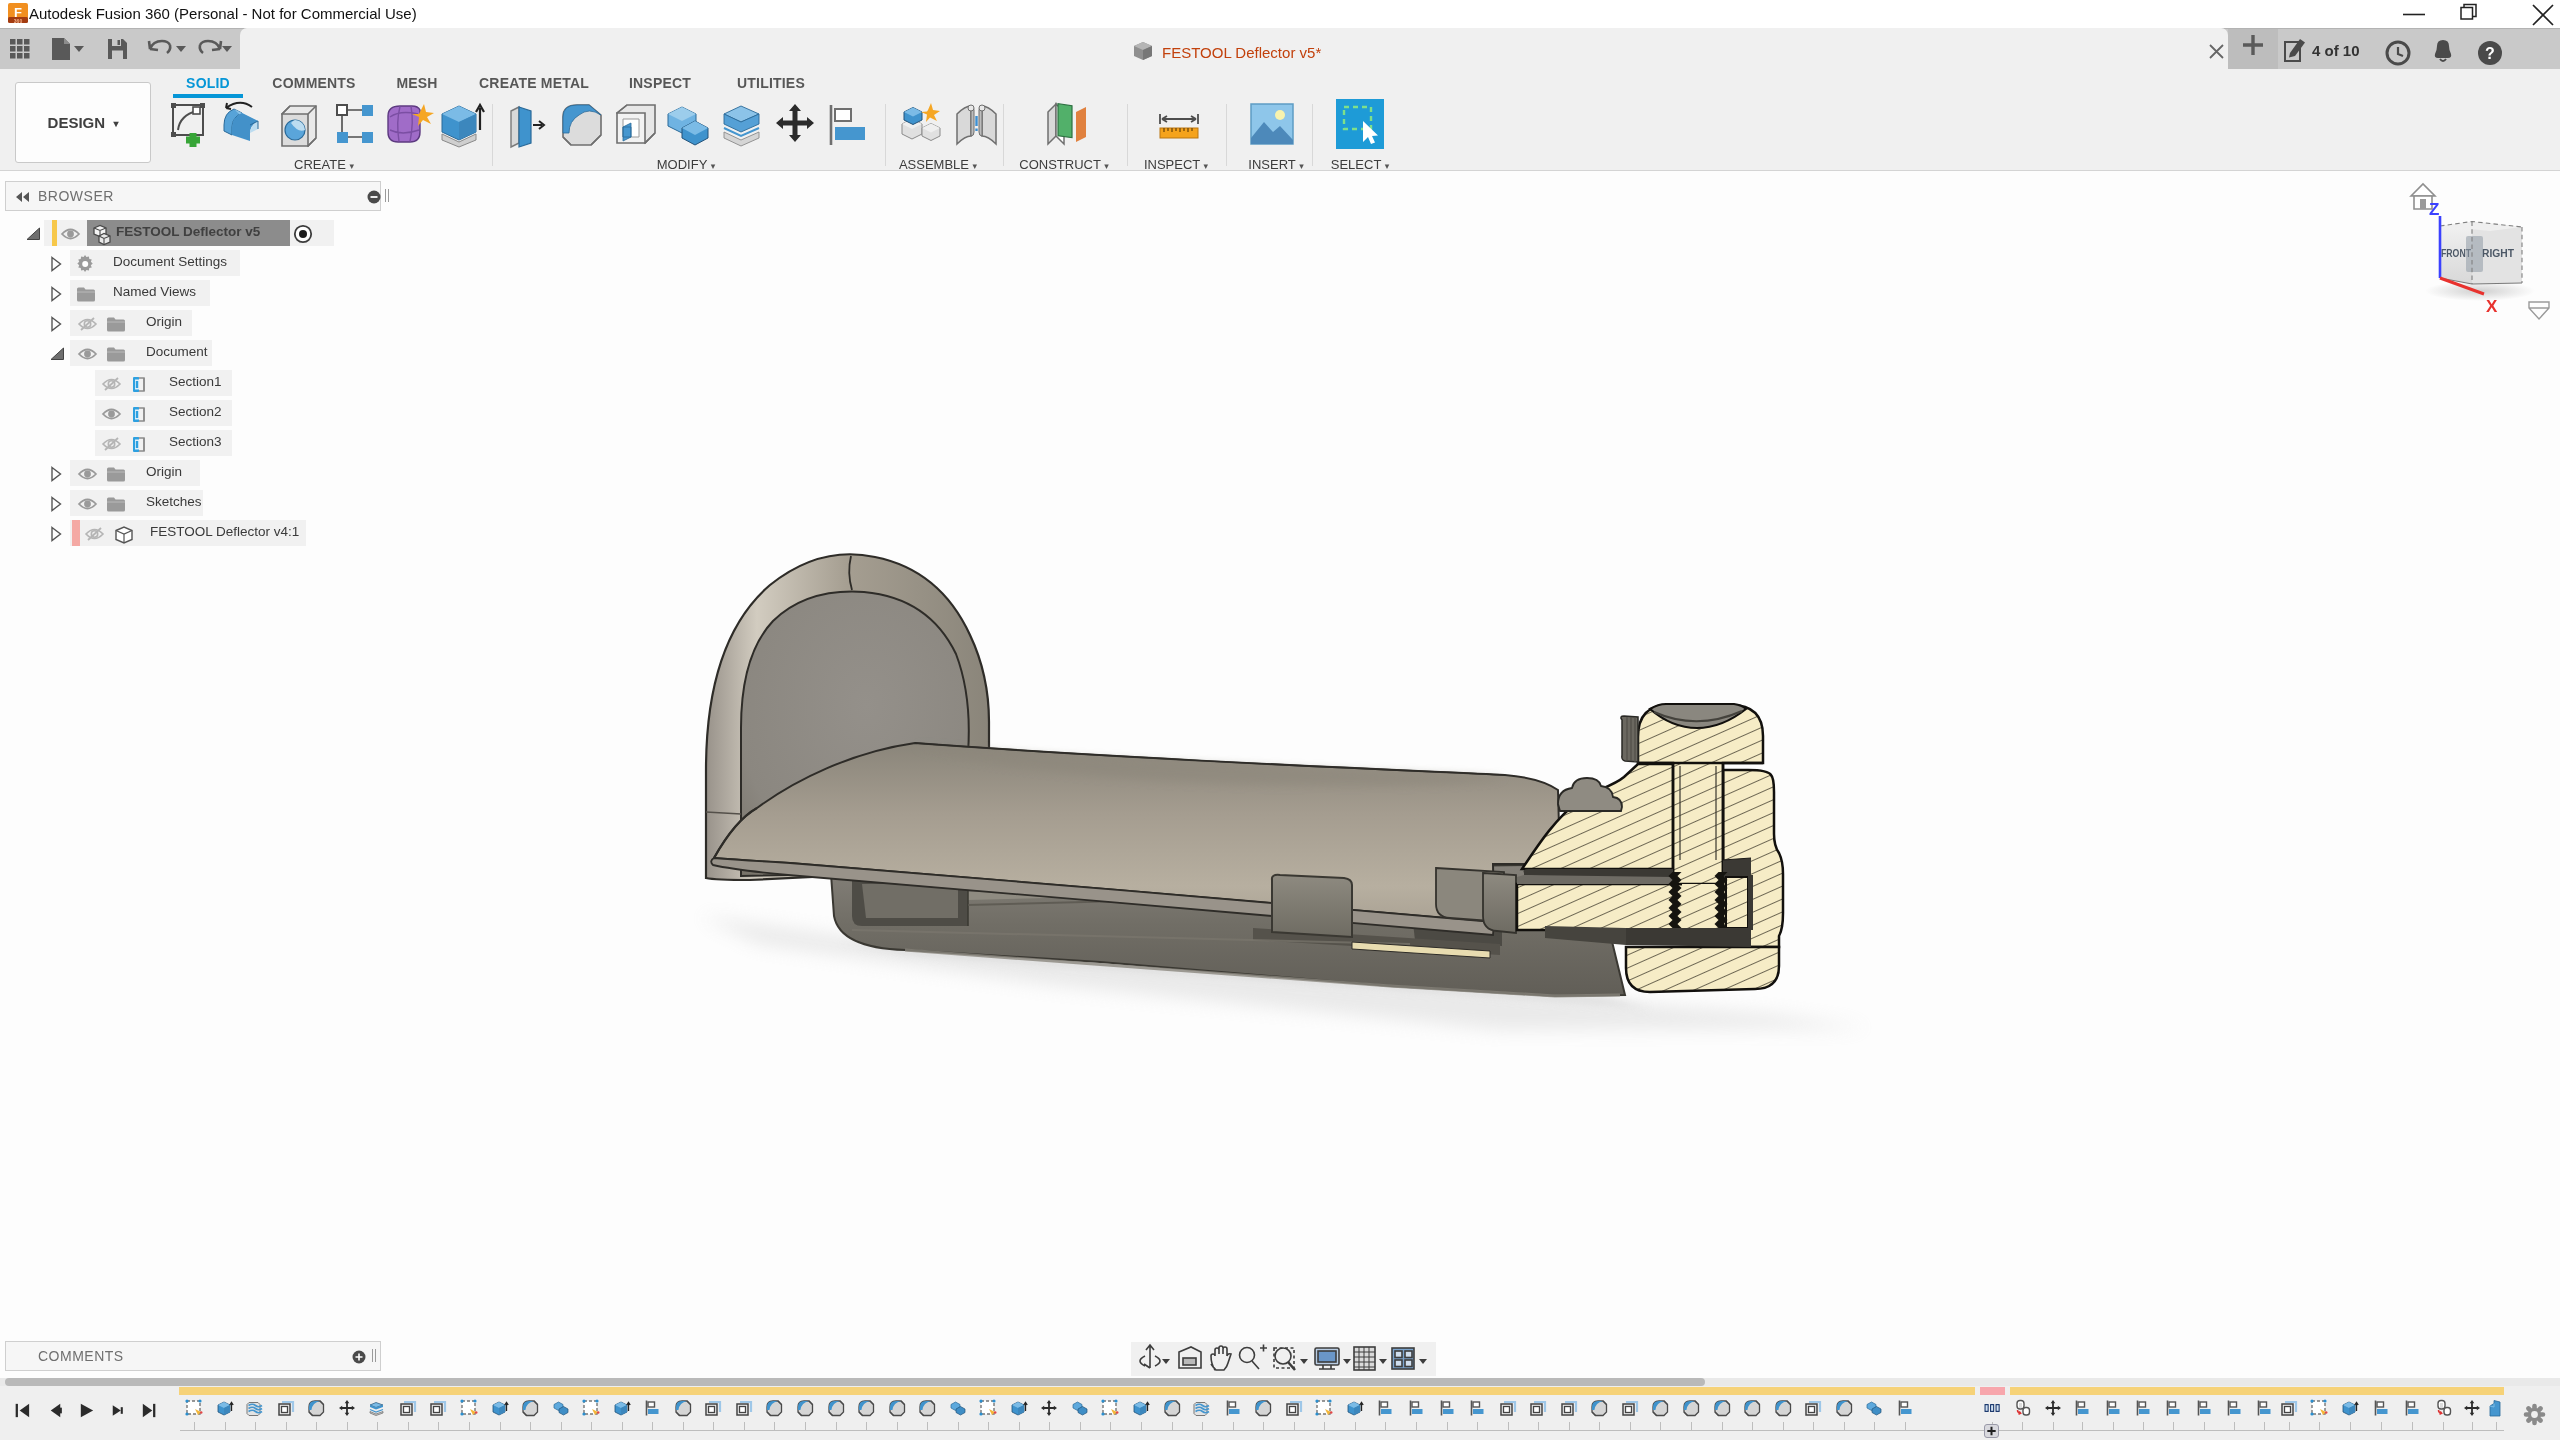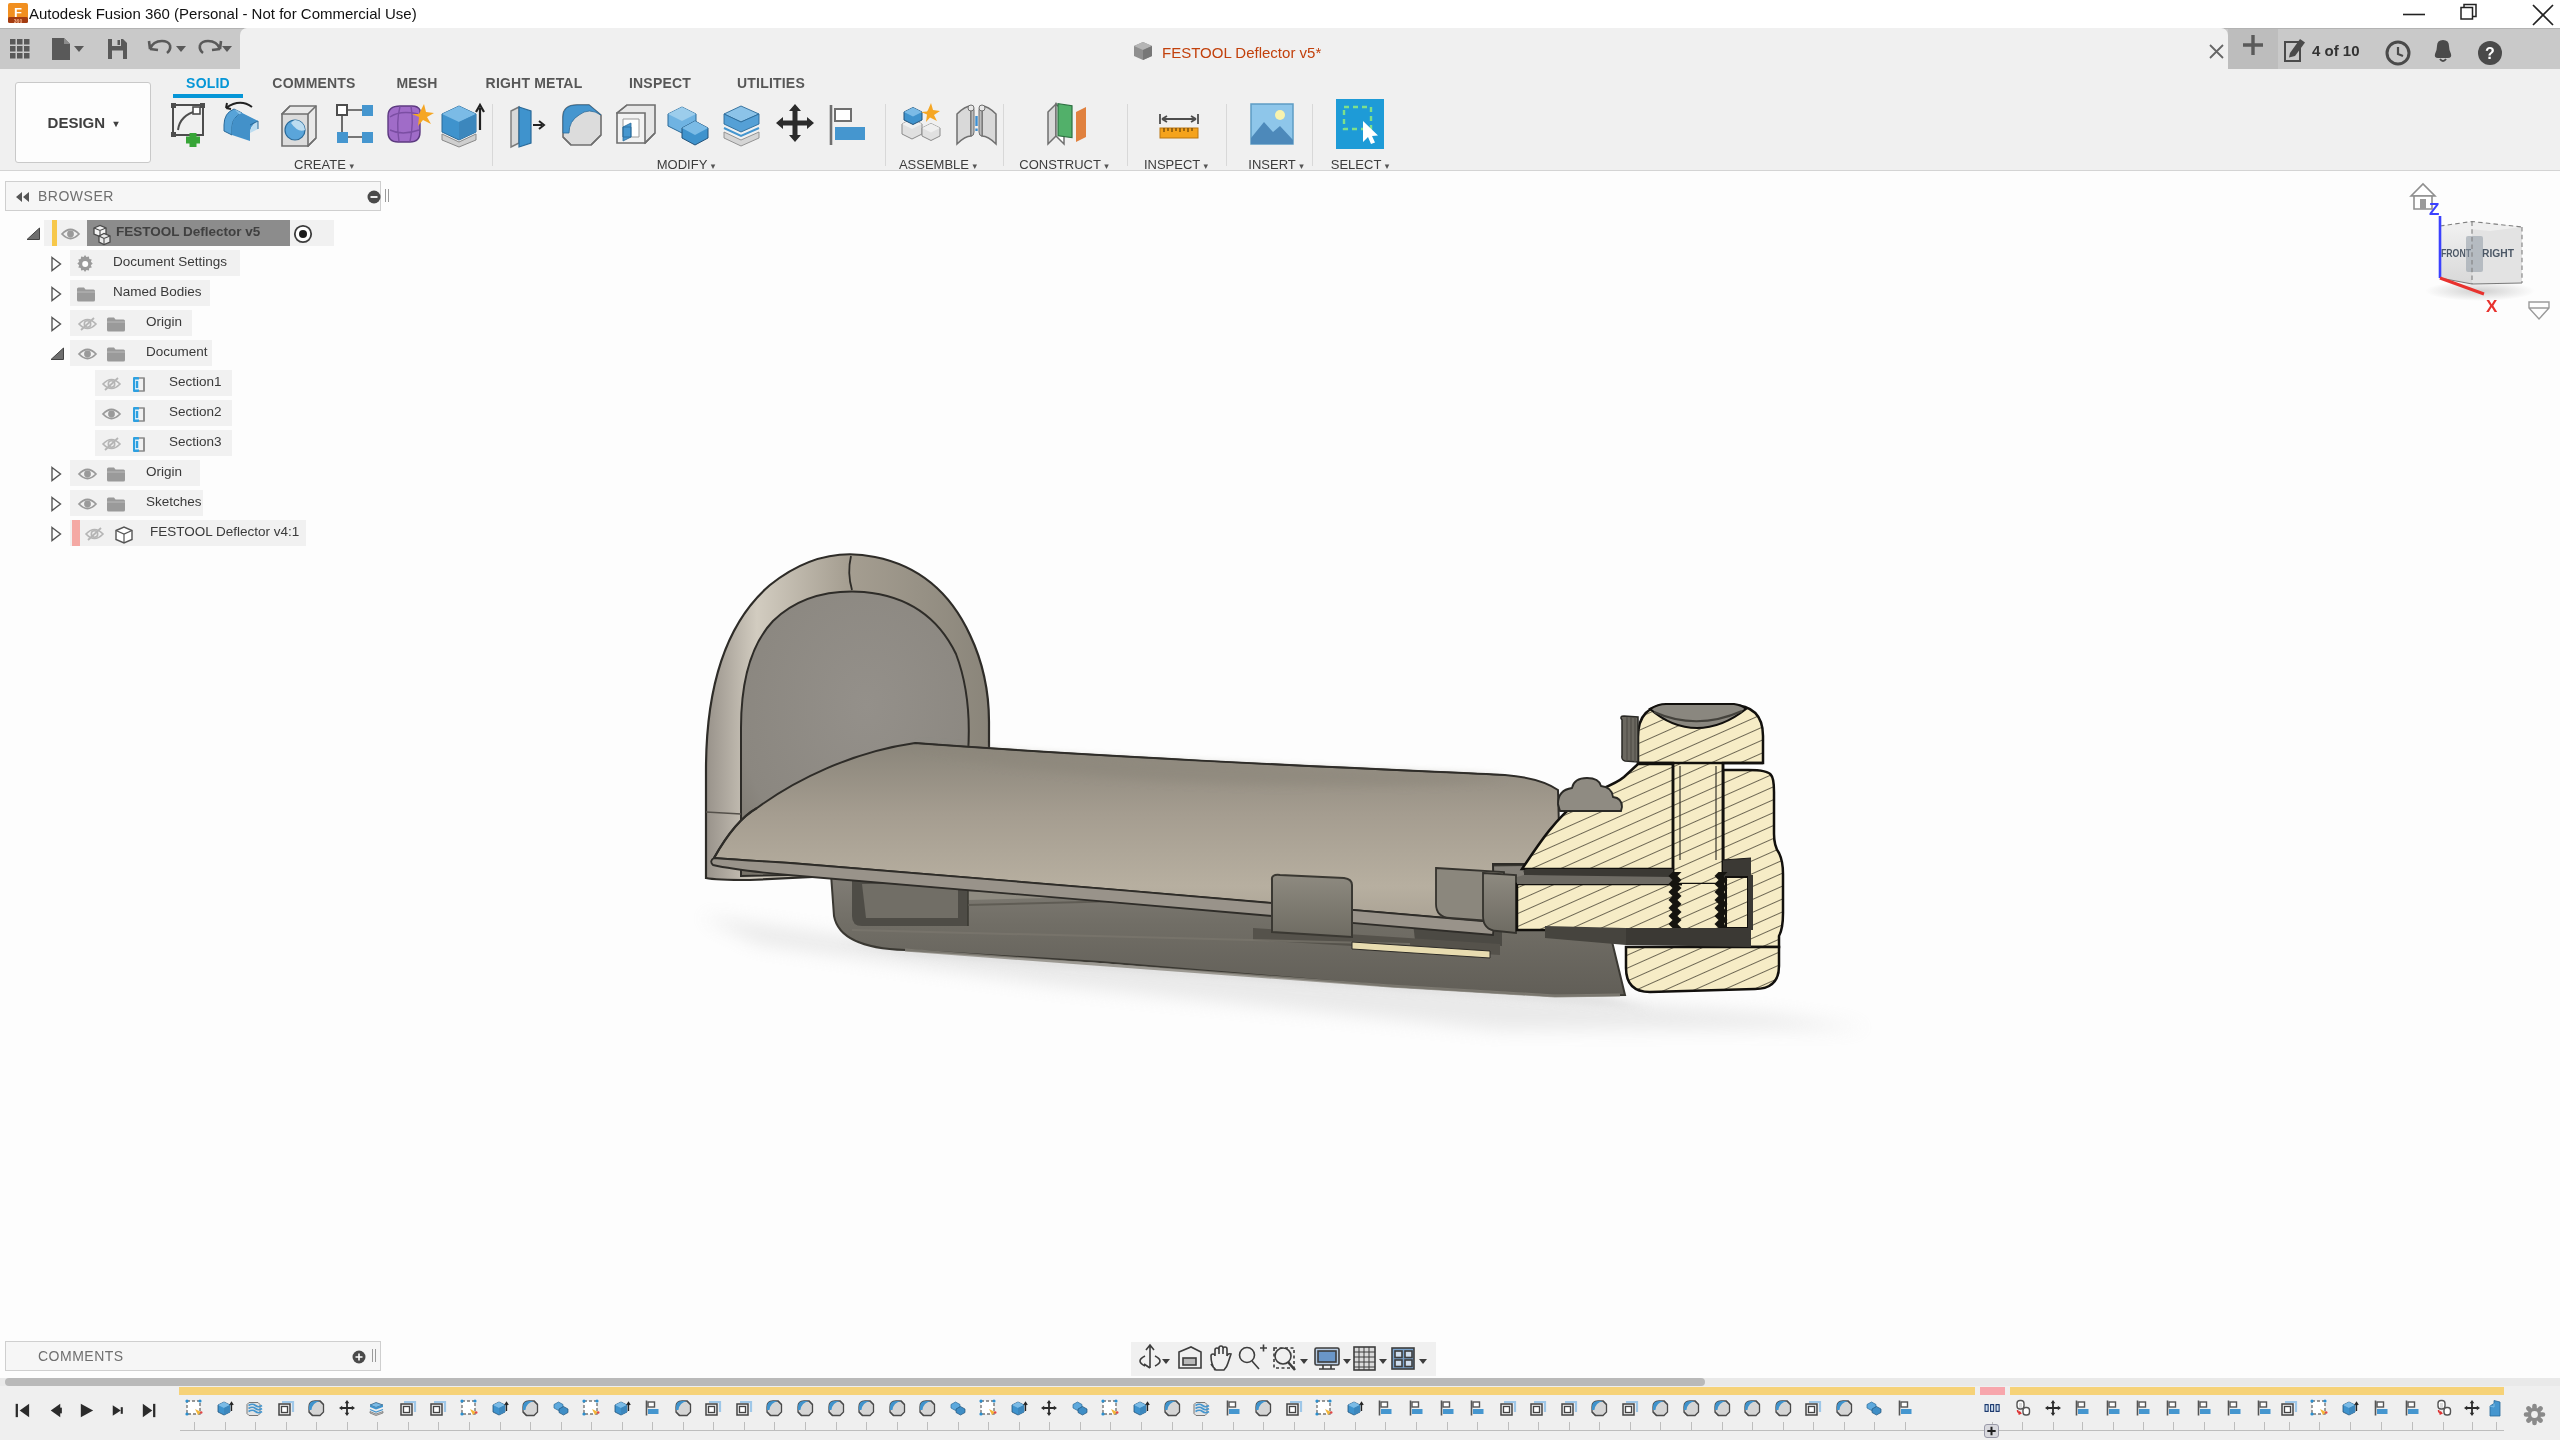--- a/index.html
+++ b/index.html
@@ -187,7 +187,7 @@
 <div class="rtab" style="left:208px;transform:translateX(-50%);color:#0696d7">SOLID</div>
 <div class="rtab" style="left:314px;transform:translateX(-50%);color:#575757">COMMENTS</div>
 <div class="rtab" style="left:417px;transform:translateX(-50%);color:#575757">MESH</div>
-<div class="rtab" style="left:534px;transform:translateX(-50%);color:#575757">RIGHT METAL</div>
+<div class="rtab" style="left:534px;transform:translateX(-50%);color:#575757">CREATE METAL</div>
 <div class="rtab" style="left:660px;transform:translateX(-50%);color:#575757">INSPECT</div>
 <div class="rtab" style="left:771px;transform:translateX(-50%);color:#575757">UTILITIES</div>
 <div class="abs" style="left:173px;top:94px;width:70px;height:3.5px;background:#0696d7"></div>

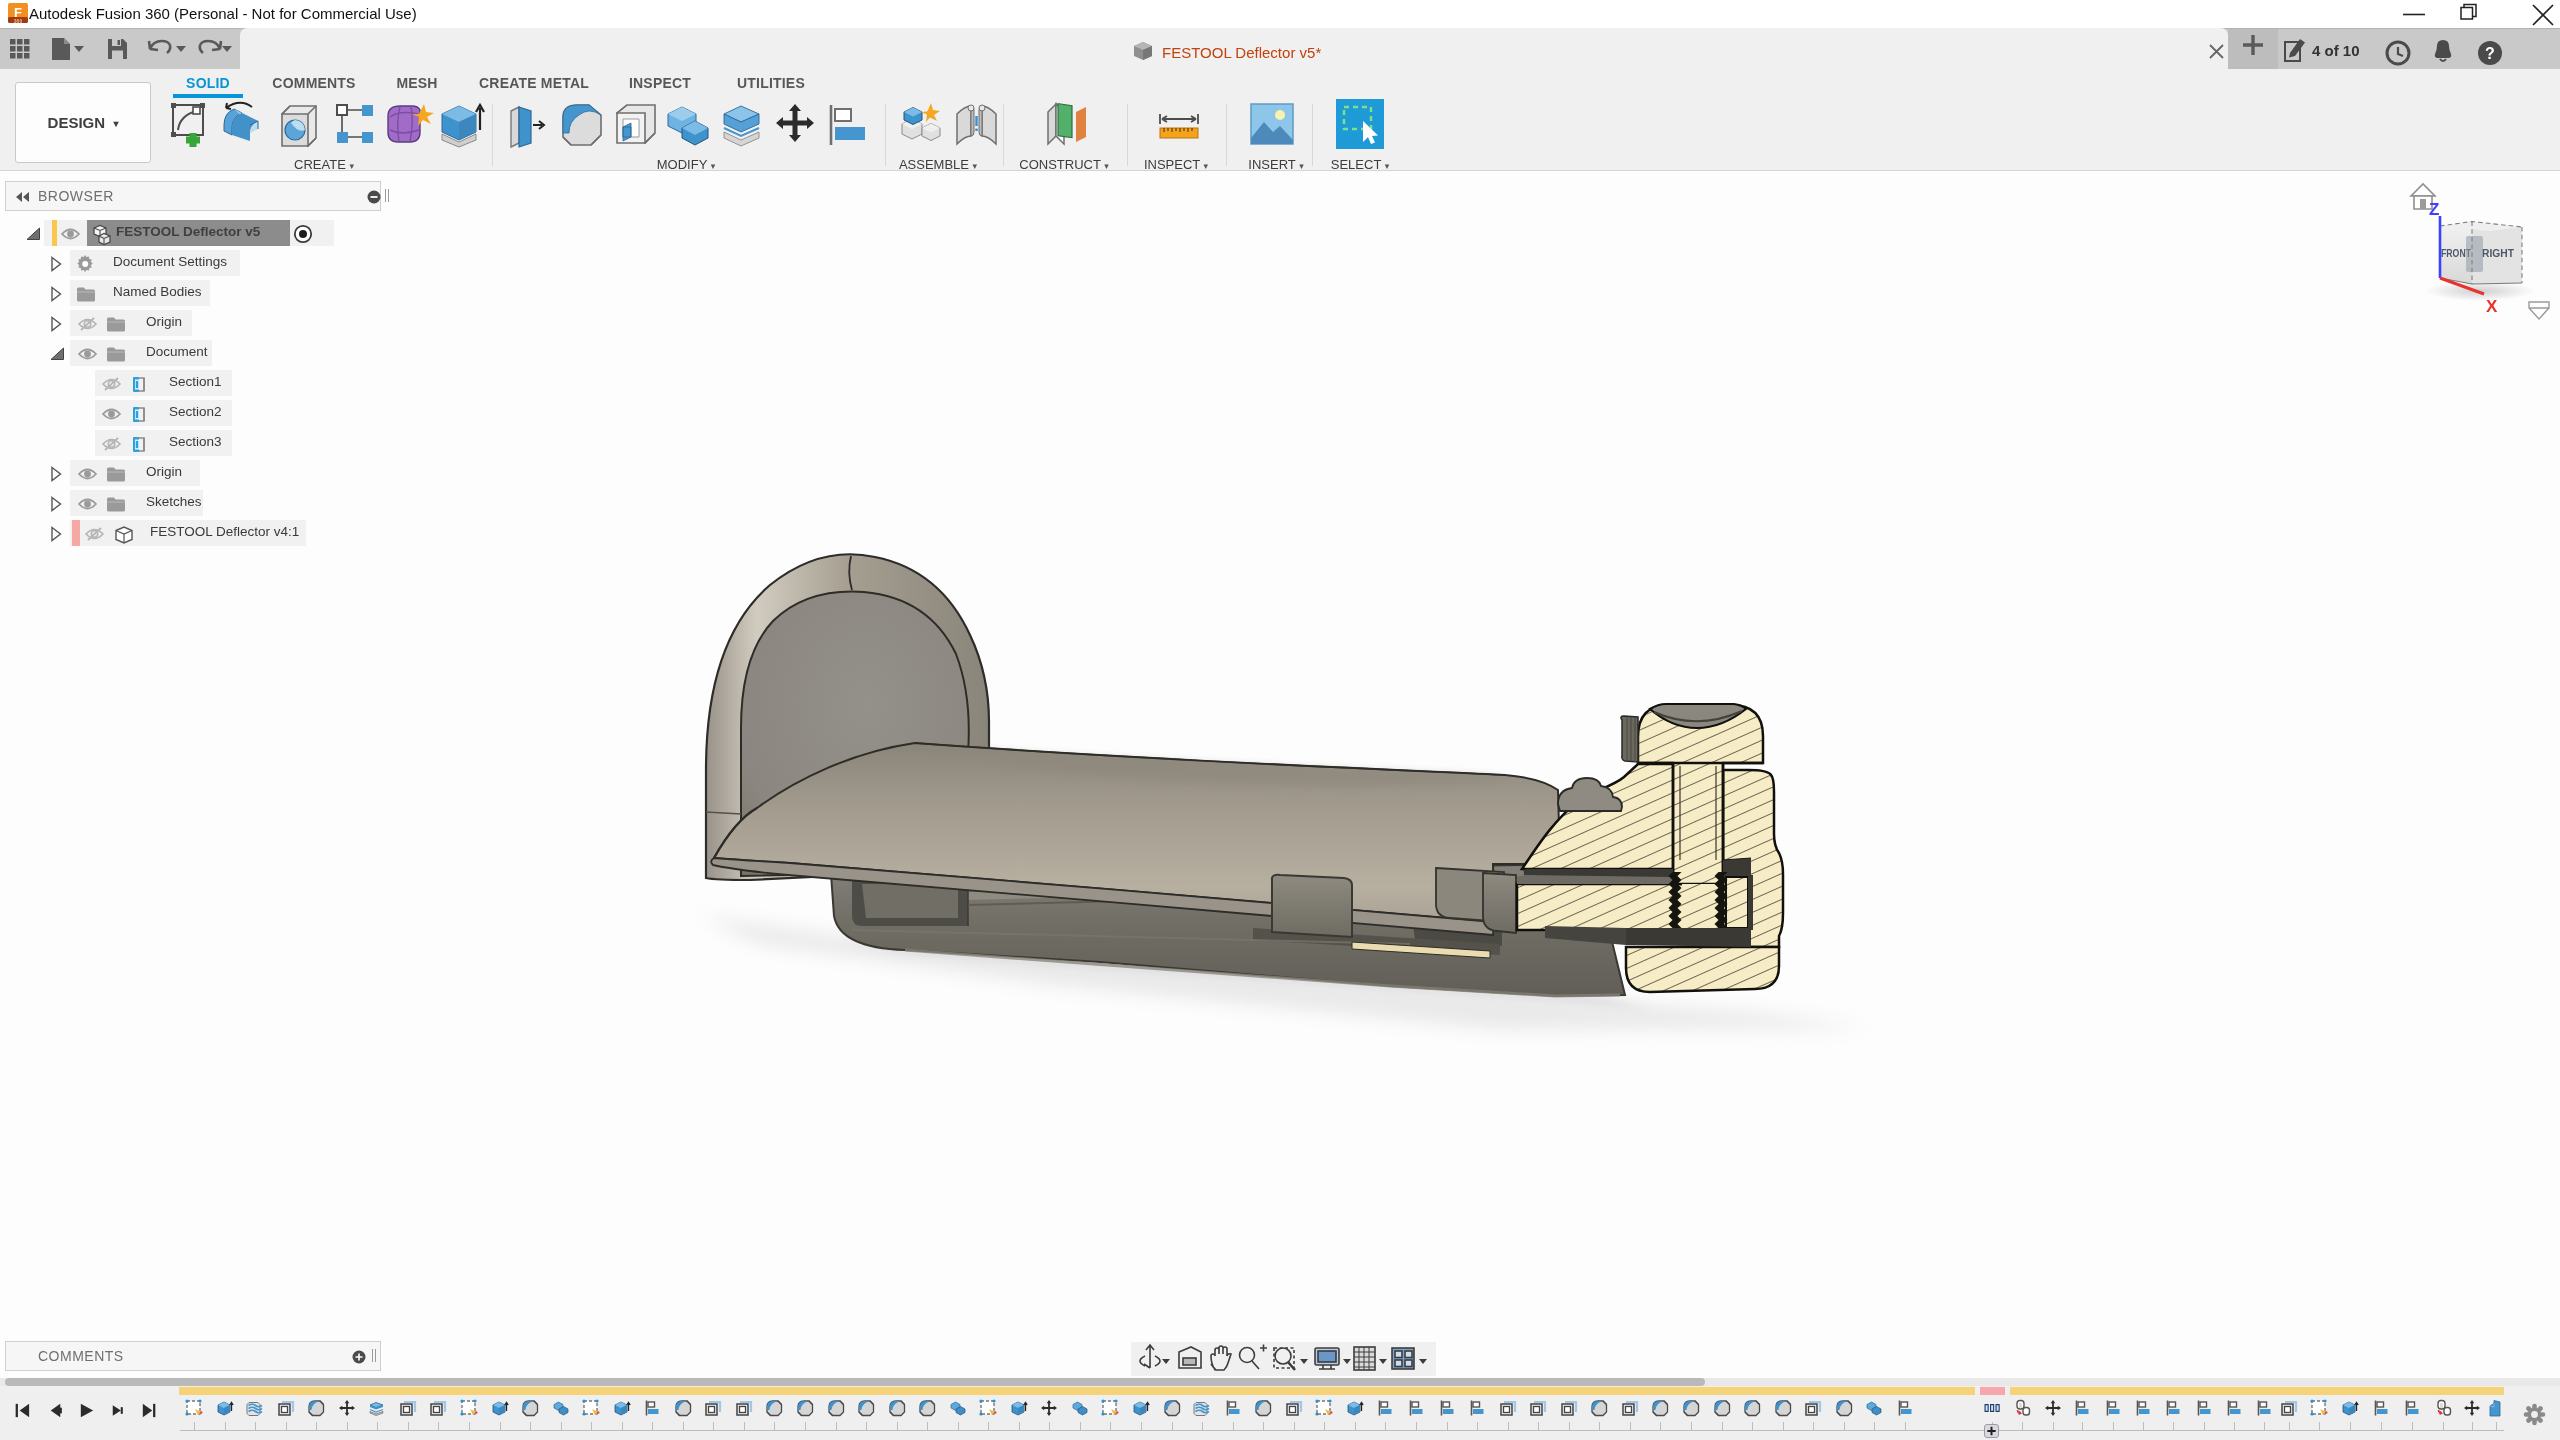--- a/index.html
+++ b/index.html
@@ -553,7 +553,7 @@
       <path d="M1 3 Q1 1.5 2.5 1.5 L8 1.5 L9.5 3.5 L17.5 3.5 Q19 3.5 19 5 L19 14 Q19 15.5 17.5 15.5 L2.5 15.5 Q1 15.5 1 14 Z" fill="#9a9a9a"></path>
       <path d="M1 6 H19" stroke="#b9b9b9" stroke-width="1"></path>
     </svg>
-    <div class="abs" style="left:113px;top:1px">Named Bodies</div>
+    <div class="abs" style="left:113px;top:1px">Named Views</div>
   </div>
 <div class="treerow" style="left:0;top:313px">
     <div class="rowbg" style="left:70px;width:122px"></div>

